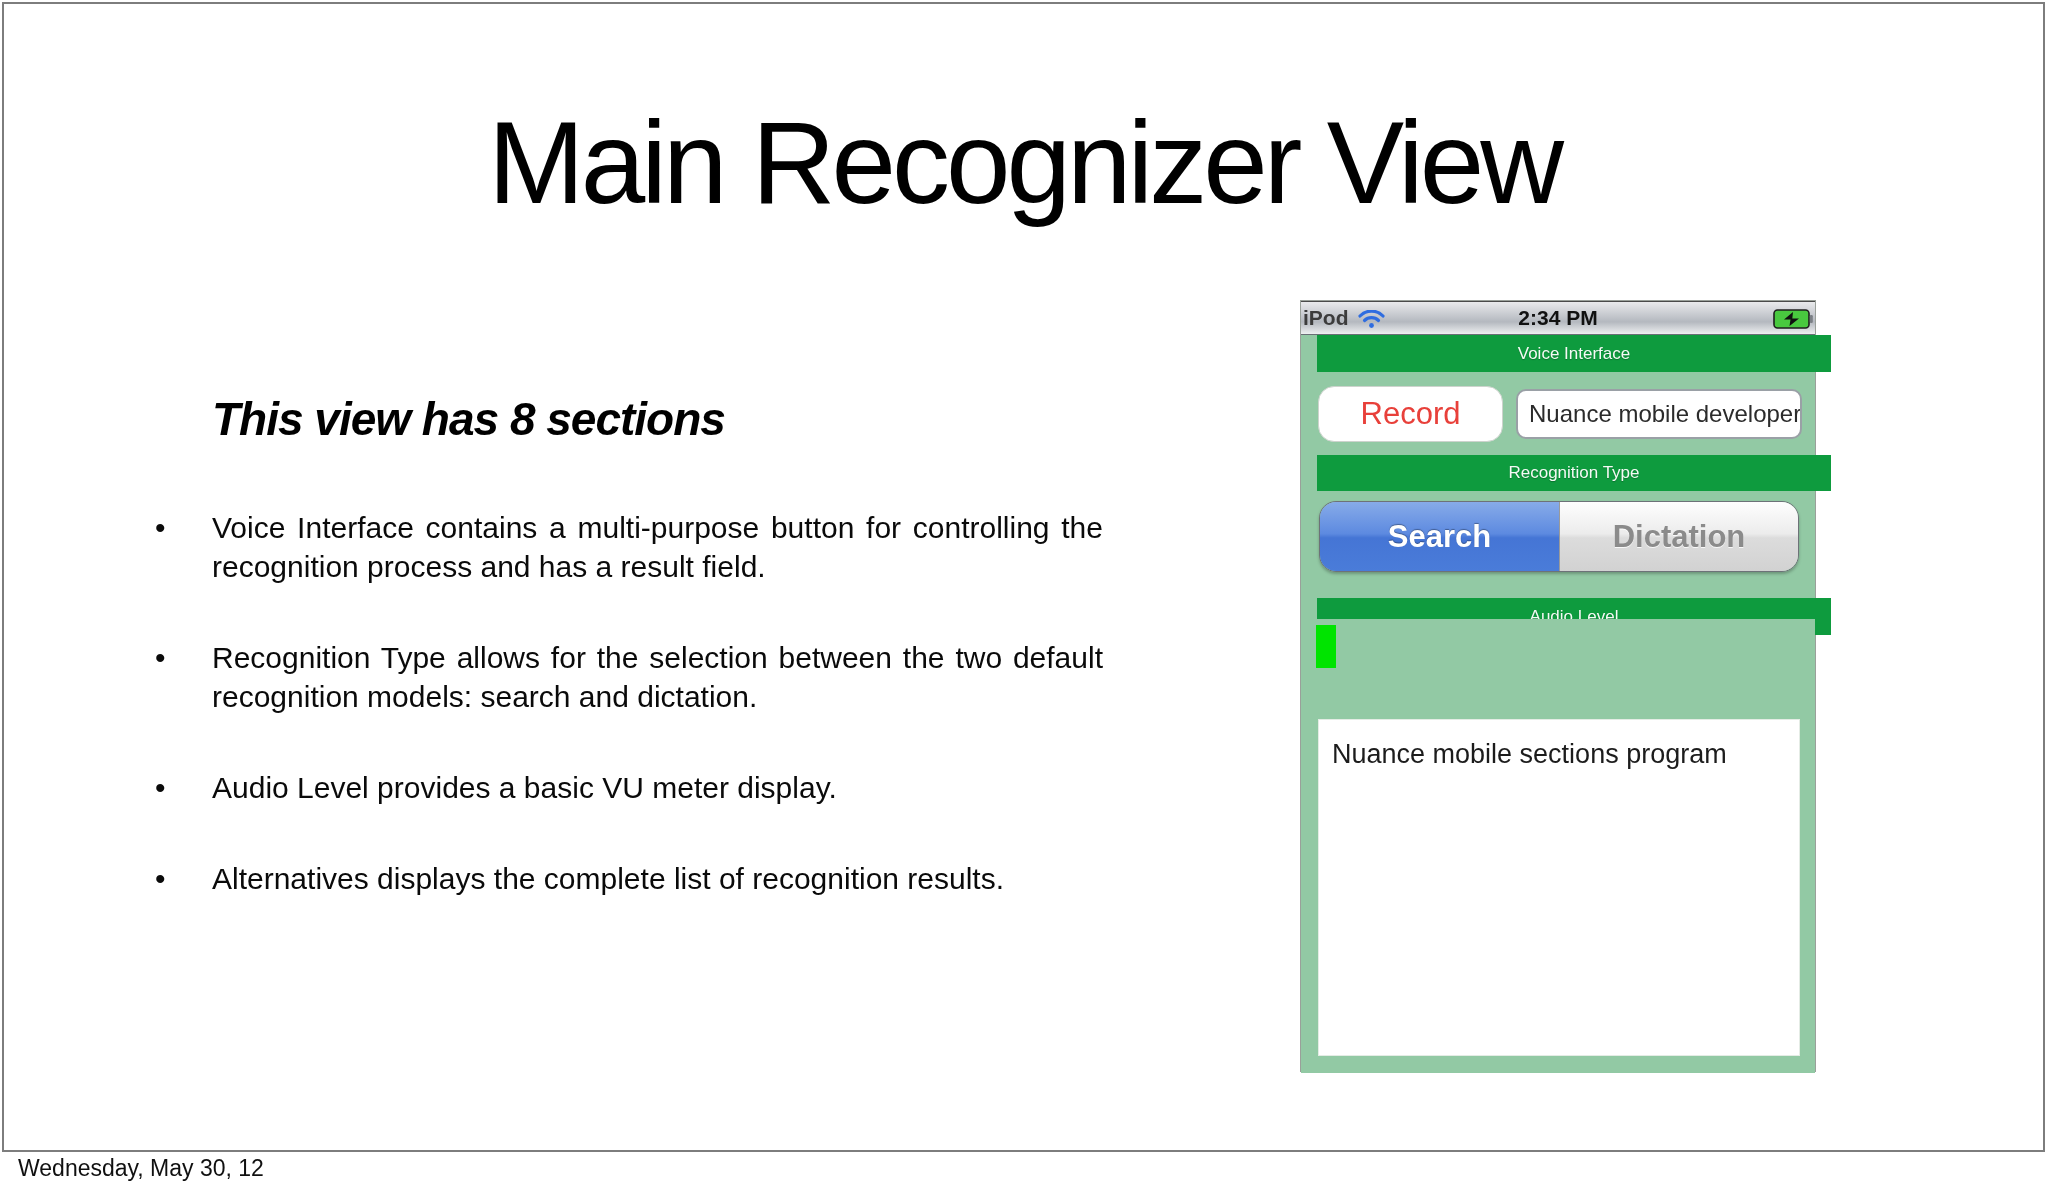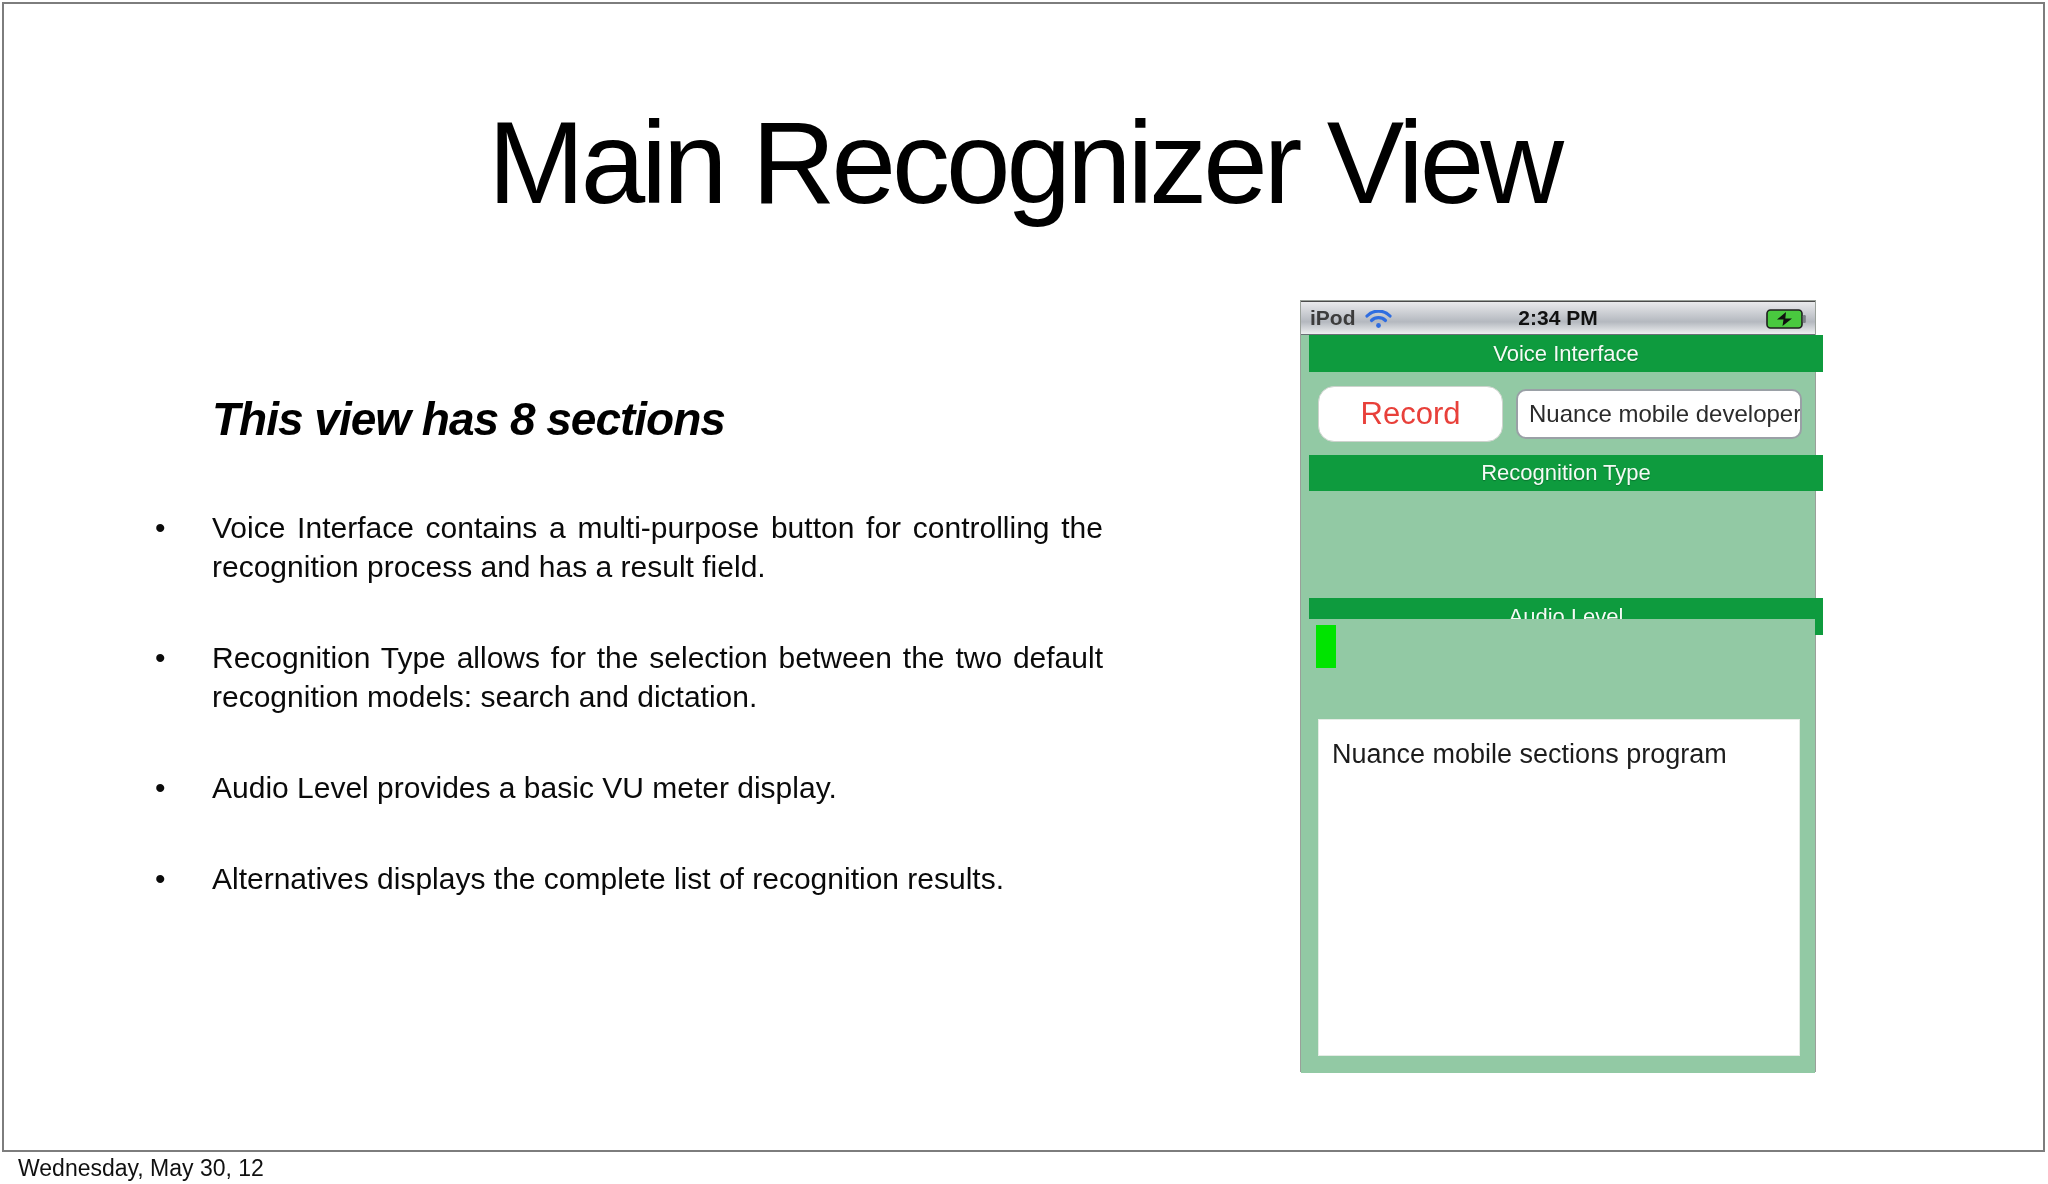--- a/index.html
+++ b/index.html
@@ -53,7 +53,7 @@
     background:linear-gradient(180deg,#e9eaec 0%,#b4b8bf 62%,#eef0f1 100%);
     border-top:1px solid #4a4a4a;
     border-bottom:1px solid #6a6f76;
-    display:flex;align-items:center;padding:0 9px;
+    display:flex;align-items:center;padding:0 2px;
   }
   .carrier{font-size:21px;font-weight:700;color:#3c3c3c;}
   .wifi{margin-left:9px;margin-top:2px;}

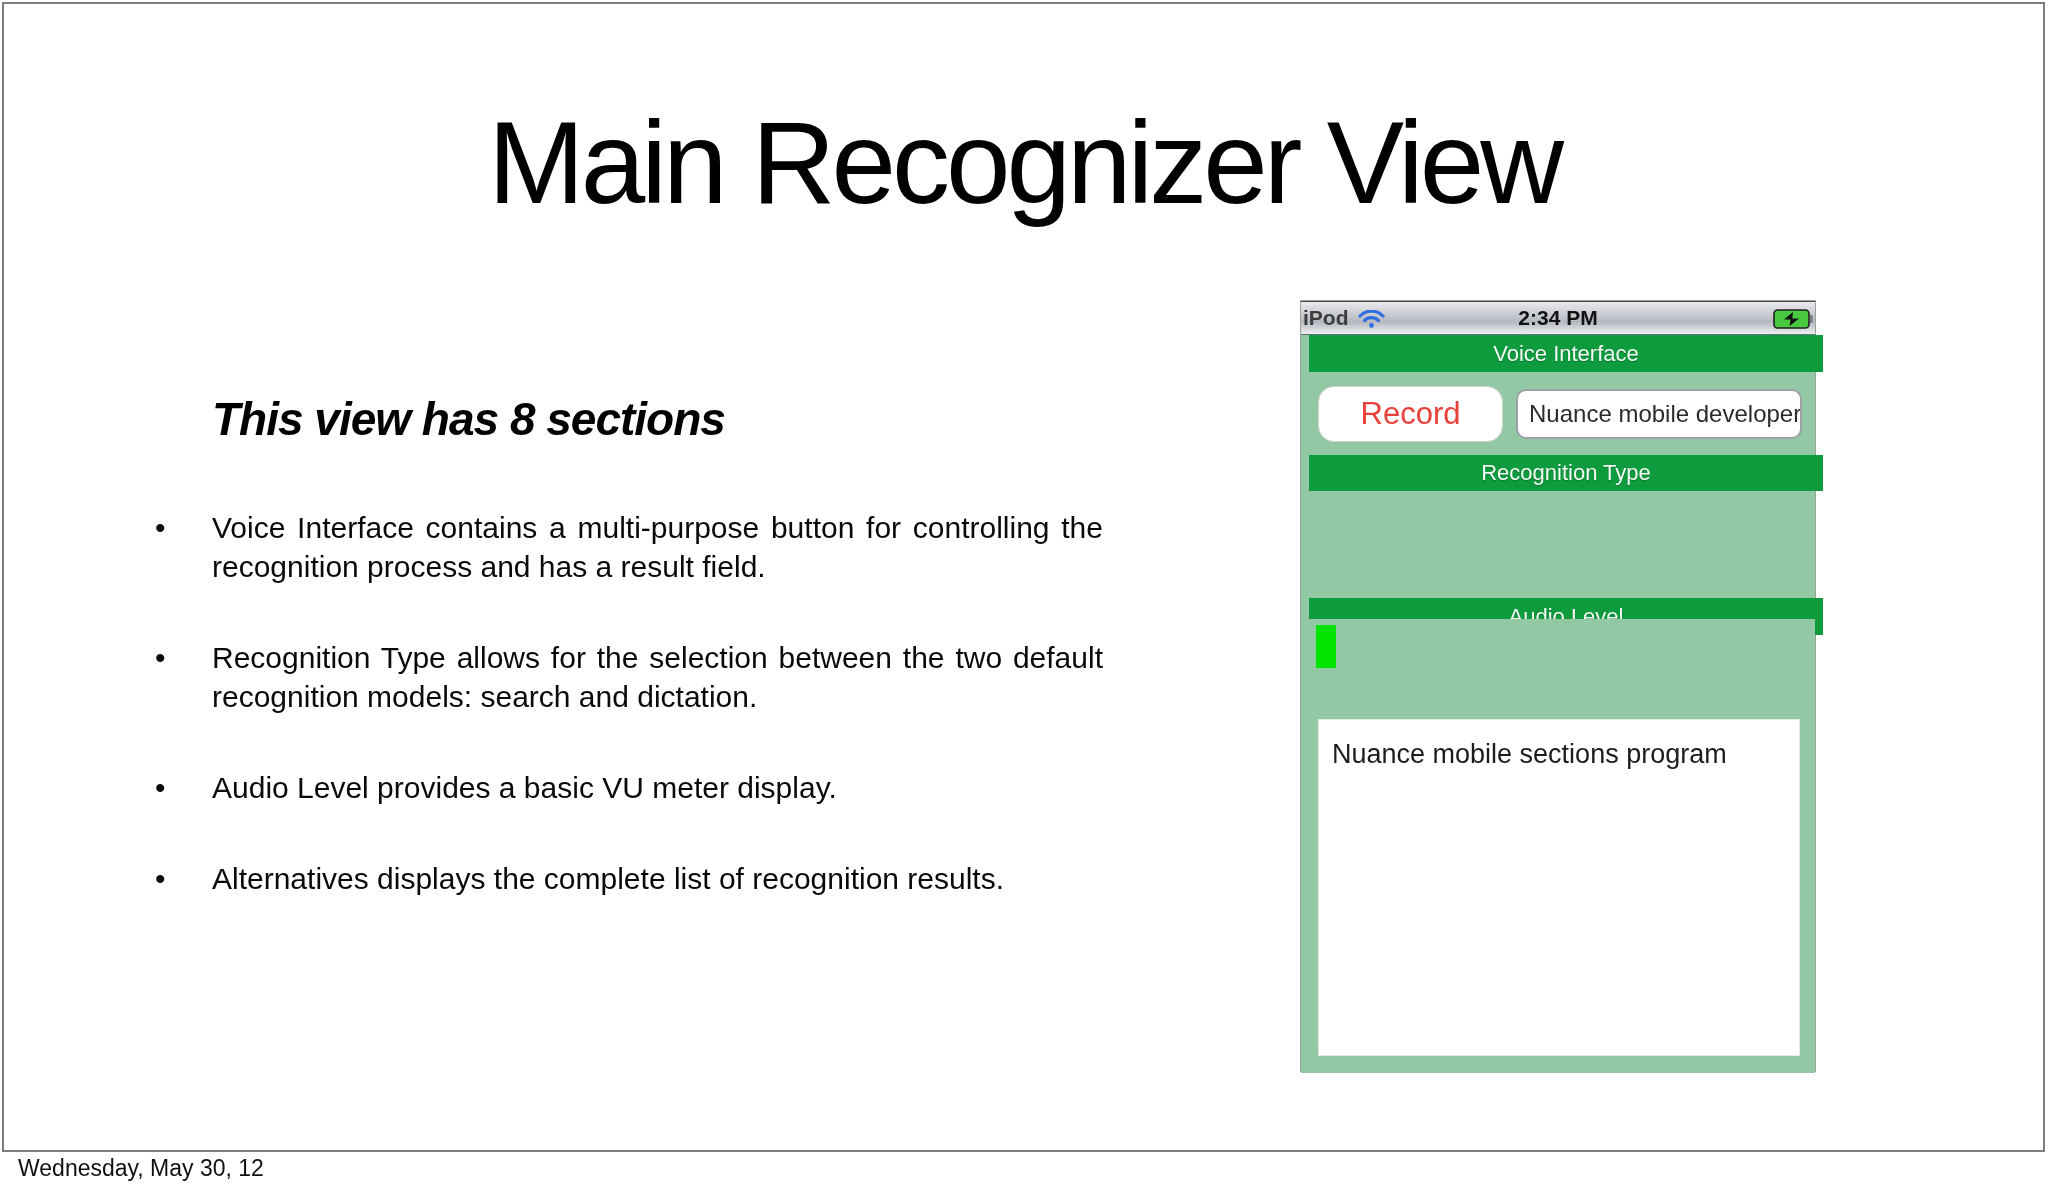--- a/index.html
+++ b/index.html
@@ -63,11 +63,11 @@
   }
   .battery{margin-left:auto;margin-top:1px;}
   .greenbar{
-    position:absolute;left:8px;width:100%;
+    position:absolute;left:16px;width:100%;
     background:#0e9b3e;
     color:#f4fbf5;
     display:flex;align-items:center;justify-content:center;
-    font-size:22px;font-weight:400;
+    font-size:17px;font-weight:400;
     text-shadow:0 1px 1px rgba(0,0,0,0.25);
   }
   .bar-voice{top:34px;height:37px;}

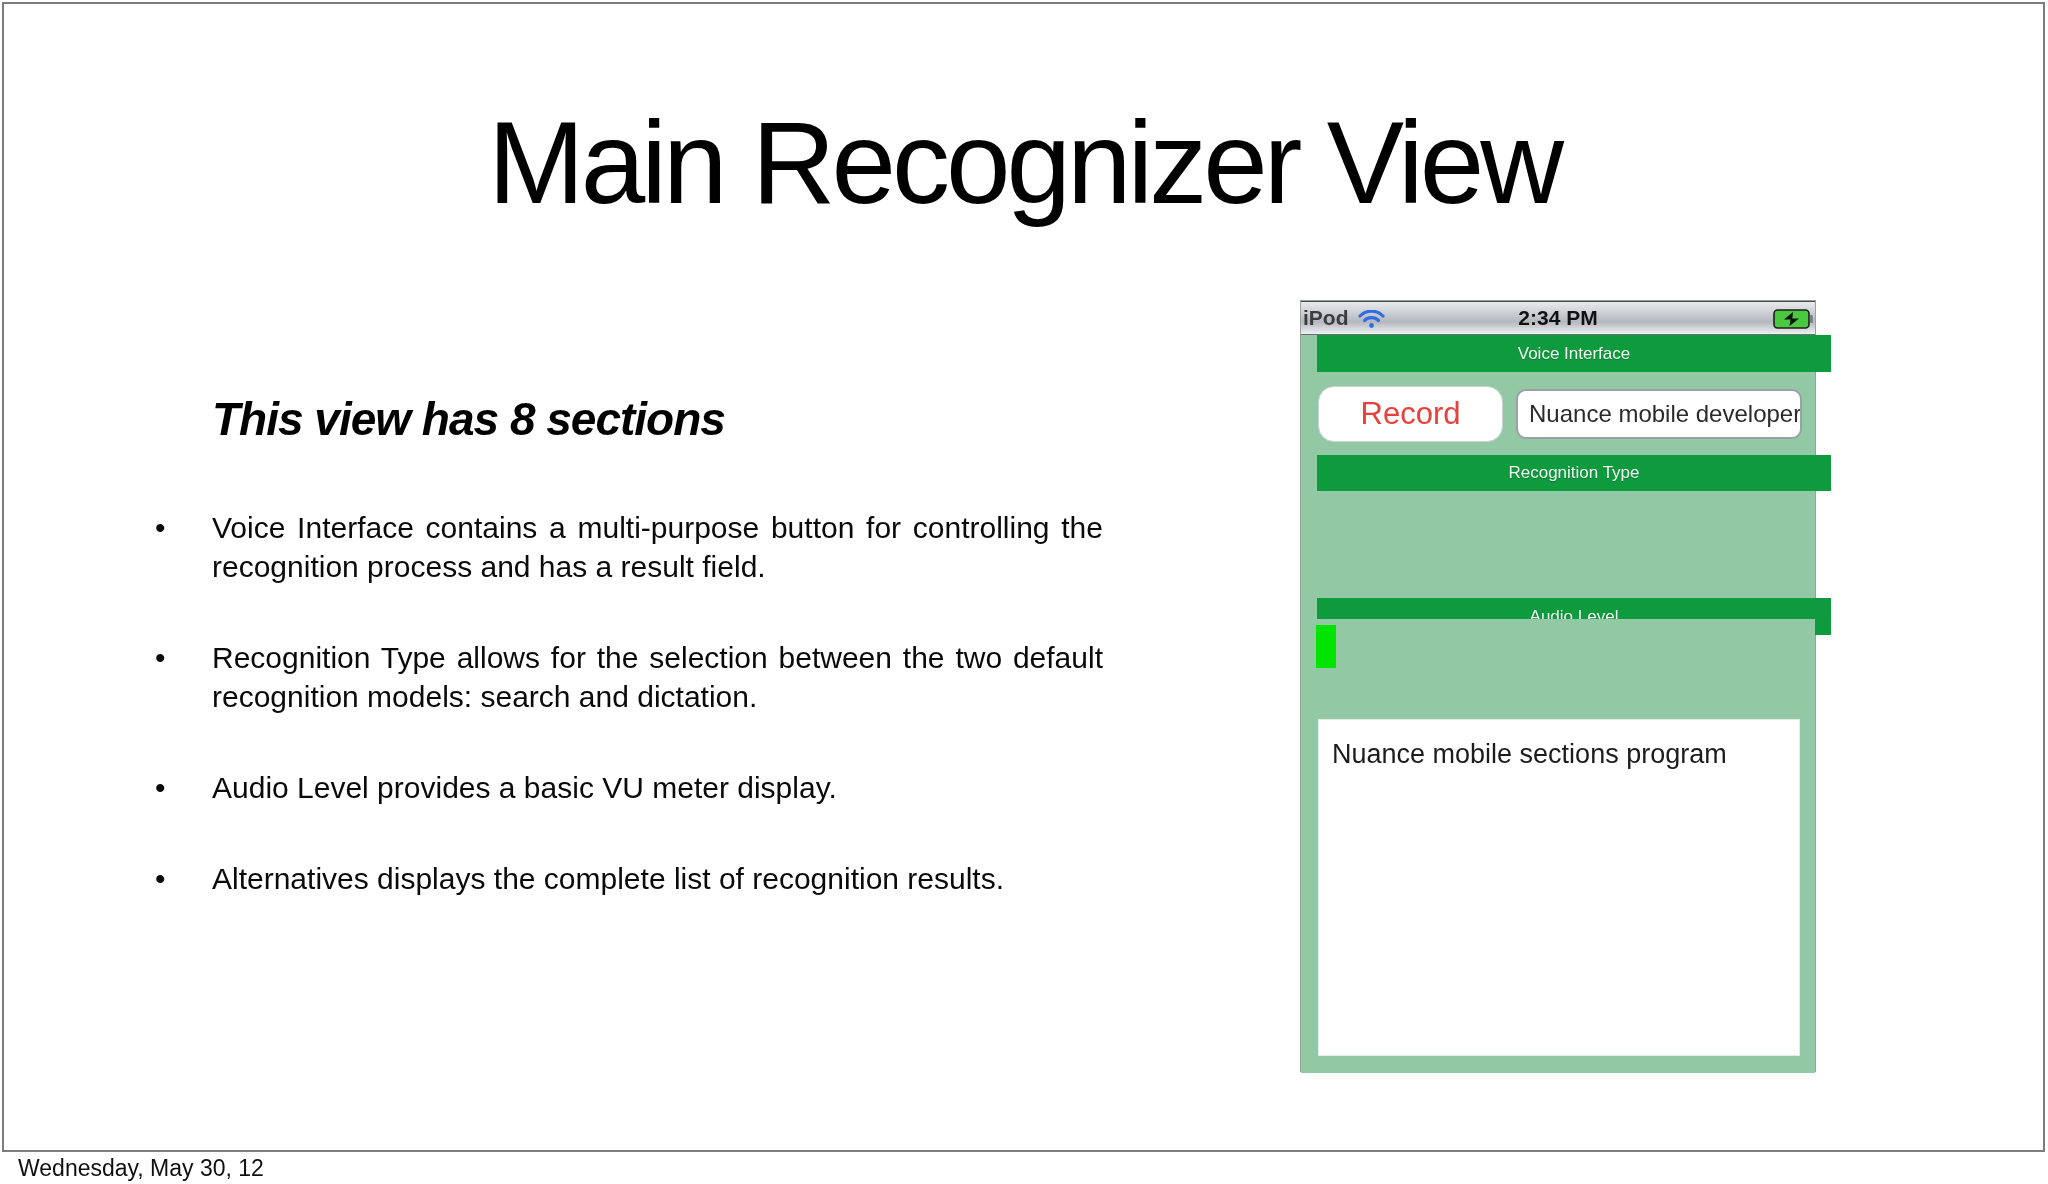--- a/index.html
+++ b/index.html
@@ -180,6 +180,12 @@
 
   <div class="greenbar bar-recog">Recognition Type</div>
 
+  <div class="sec sec2">
+    <div class="segmented">
+      <div class="seg seg-search">Search</div>
+      <div class="seg seg-dictation">Dictation</div>
+    </div>
+  </div>
 
   <div class="greenbar bar-audio">Audio Level</div>
 

